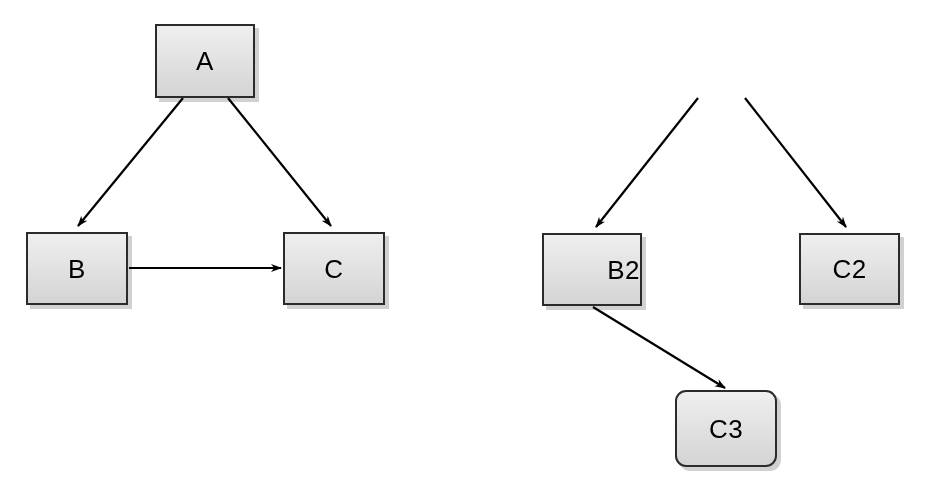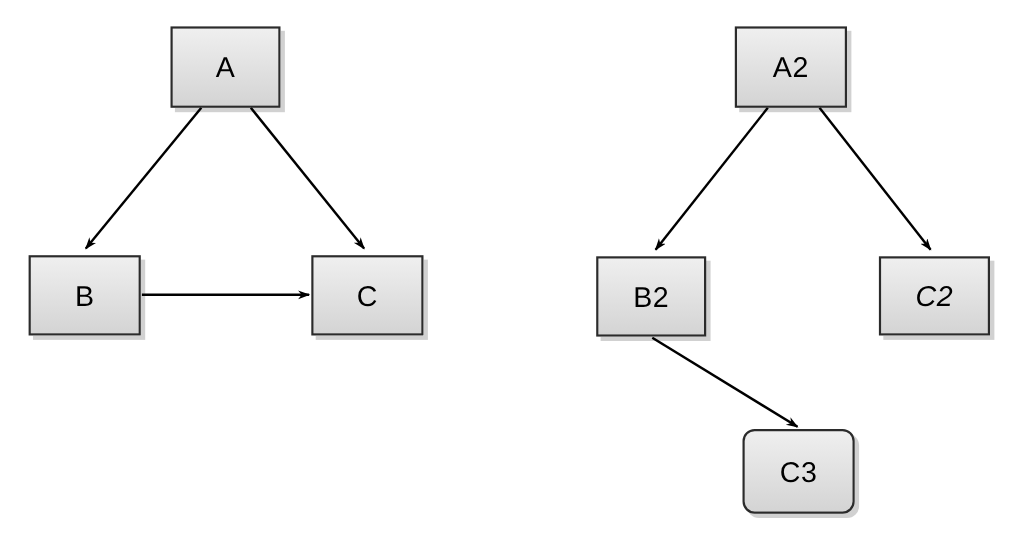--- a/index.html
+++ b/index.html
@@ -73,9 +73,6 @@
     <span class="node-label">C</span>
   </div>
 
-  <div class="node" style="left: 668px; top: 24px; width: 102px; height: 74px; background: linear-gradient(rgb(239, 239, 239) 0%, rgb(212, 212, 212) 100%); border-color: rgb(43, 43, 43); color: rgb(0, 0, 0);">
-    <span class="node-label">A2</span>
-  </div>
   <div class="node" style="left: 542px; top: 233px; width: 100px; height: 73px; background: linear-gradient(rgb(239, 239, 239) 0%, rgb(212, 212, 212) 100%); border-color: rgb(43, 43, 43); color: rgb(0, 0, 0);">
     <span class="node-label">B2</span>
   </div>

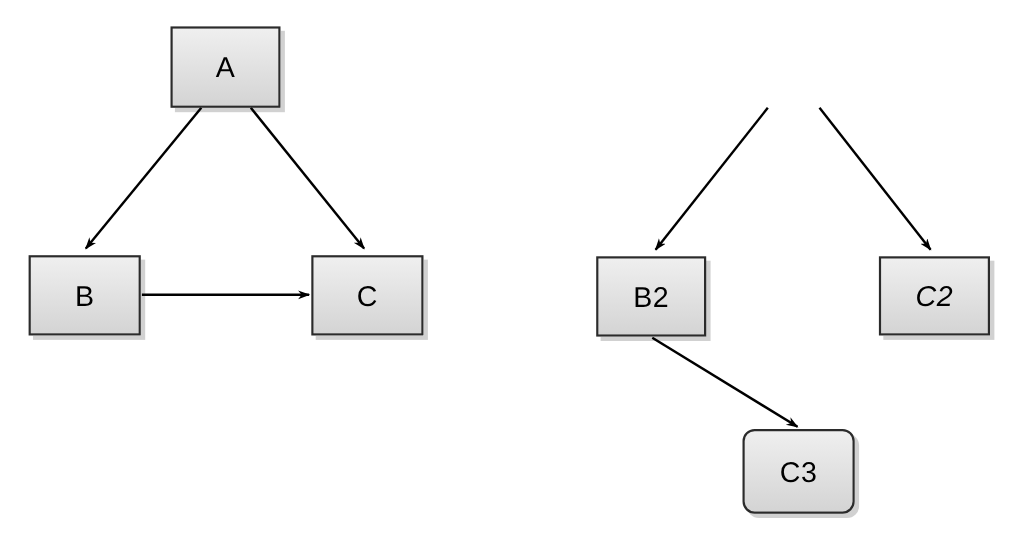--- a/index.html
+++ b/index.html
@@ -73,7 +73,7 @@
     <span class="node-label">C</span>
   </div>
 
-  <div class="node" style="left: 542px; top: 233px; width: 100px; height: 73px; background: linear-gradient(rgb(239, 239, 239) 0%, rgb(212, 212, 212) 100%); border-color: rgb(43, 43, 43); color: rgb(0, 0, 0);">
+  <div class="node" style="left: 542px; top: 233px; width: 100px; height: 73px; background: linear-gradient(rgb(239, 239, 239) 0%, rgb(212, 212, 212) 100%); border-color: rgb(43, 43, 43); color: rgb(0, 0, 0); justify-content: flex-end;">
     <span class="node-label">B2</span>
   </div>
   <div class="node" style="left: 799px; top: 233px; width: 101px; height: 72px; background: linear-gradient(rgb(239, 239, 239) 0%, rgb(212, 212, 212) 100%); border-color: rgb(43, 43, 43); color: rgb(0, 0, 0); font-style: italic;">

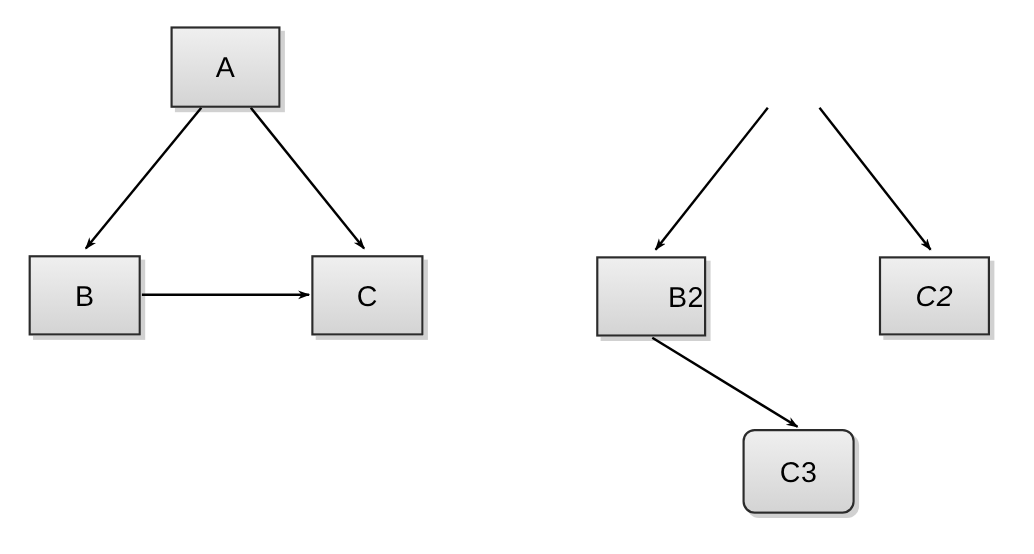--- a/index.html
+++ b/index.html
@@ -76,7 +76,7 @@
   <div class="node" style="left: 542px; top: 233px; width: 100px; height: 73px; background: linear-gradient(rgb(239, 239, 239) 0%, rgb(212, 212, 212) 100%); border-color: rgb(43, 43, 43); color: rgb(0, 0, 0); justify-content: flex-end;">
     <span class="node-label">B2</span>
   </div>
-  <div class="node" style="left: 799px; top: 233px; width: 101px; height: 72px; background: linear-gradient(rgb(239, 239, 239) 0%, rgb(212, 212, 212) 100%); border-color: rgb(43, 43, 43); color: rgb(0, 0, 0); font-style: italic;">
+  <div class="node" style="left: 799px; top: 233px; width: 101px; height: 72px; background: linear-gradient(rgb(239, 239, 239) 0%, rgb(212, 212, 212) 100%); border-color: rgb(43, 43, 43); color: rgb(0, 0, 0);">
     <span class="node-label">C2</span>
   </div>
   <div class="node" style="left: 675px; top: 390px; width: 102px; height: 77px; background: linear-gradient(rgb(239, 239, 239) 0%, rgb(212, 212, 212) 100%); border-color: rgb(43, 43, 43); color: rgb(0, 0, 0); border-radius: 11px;">

